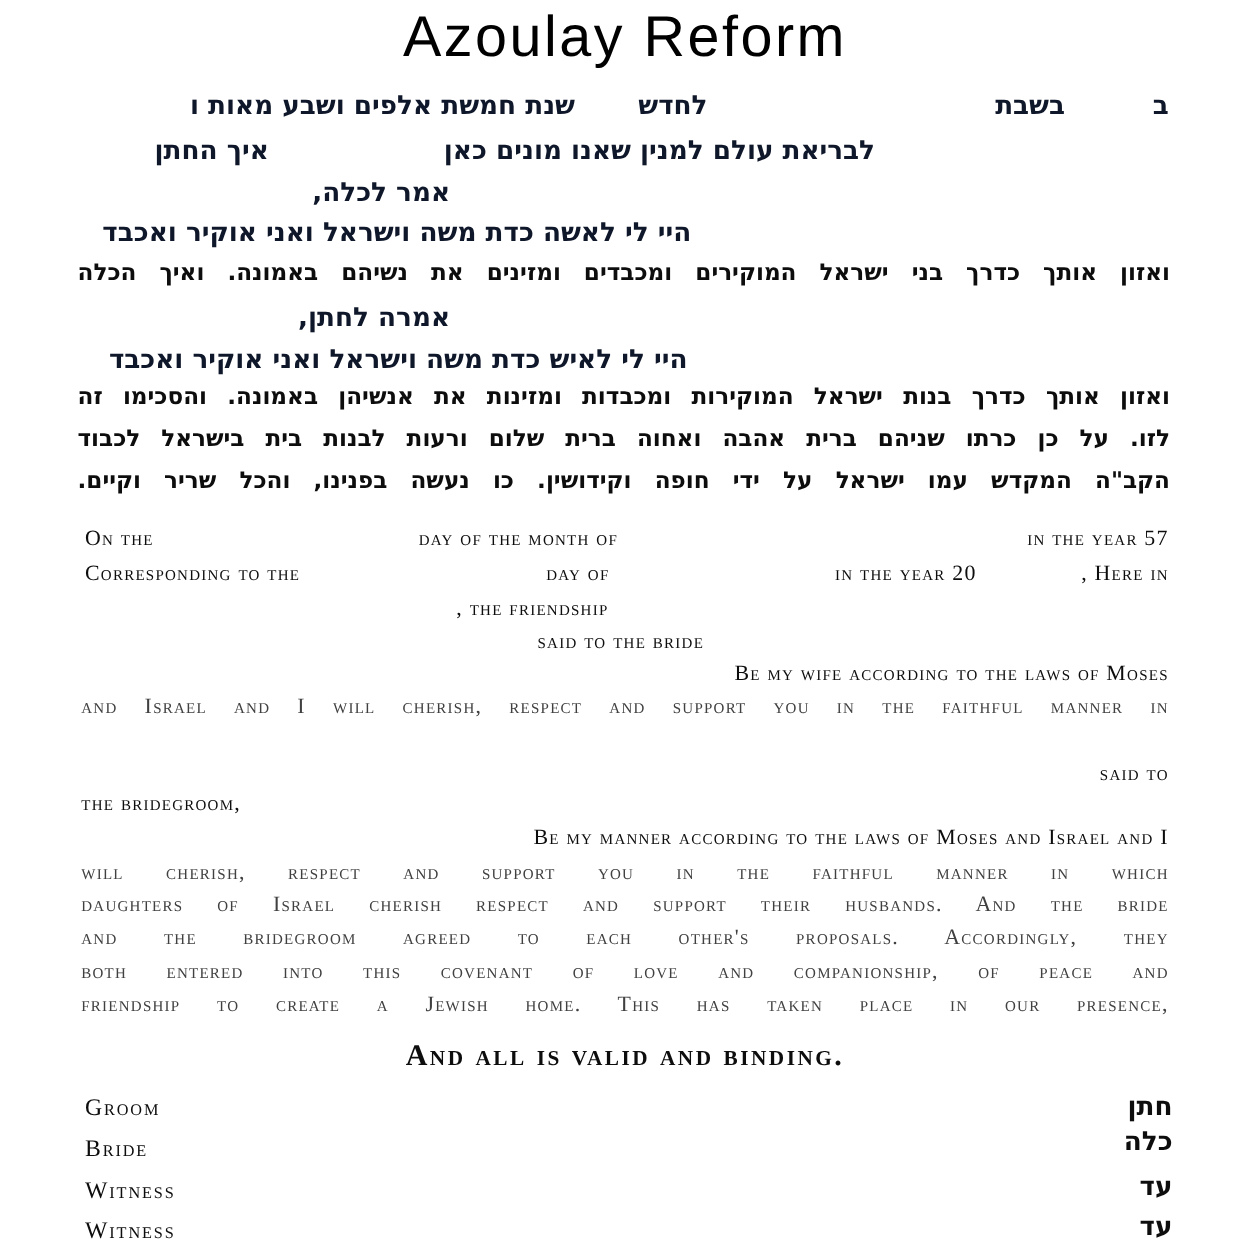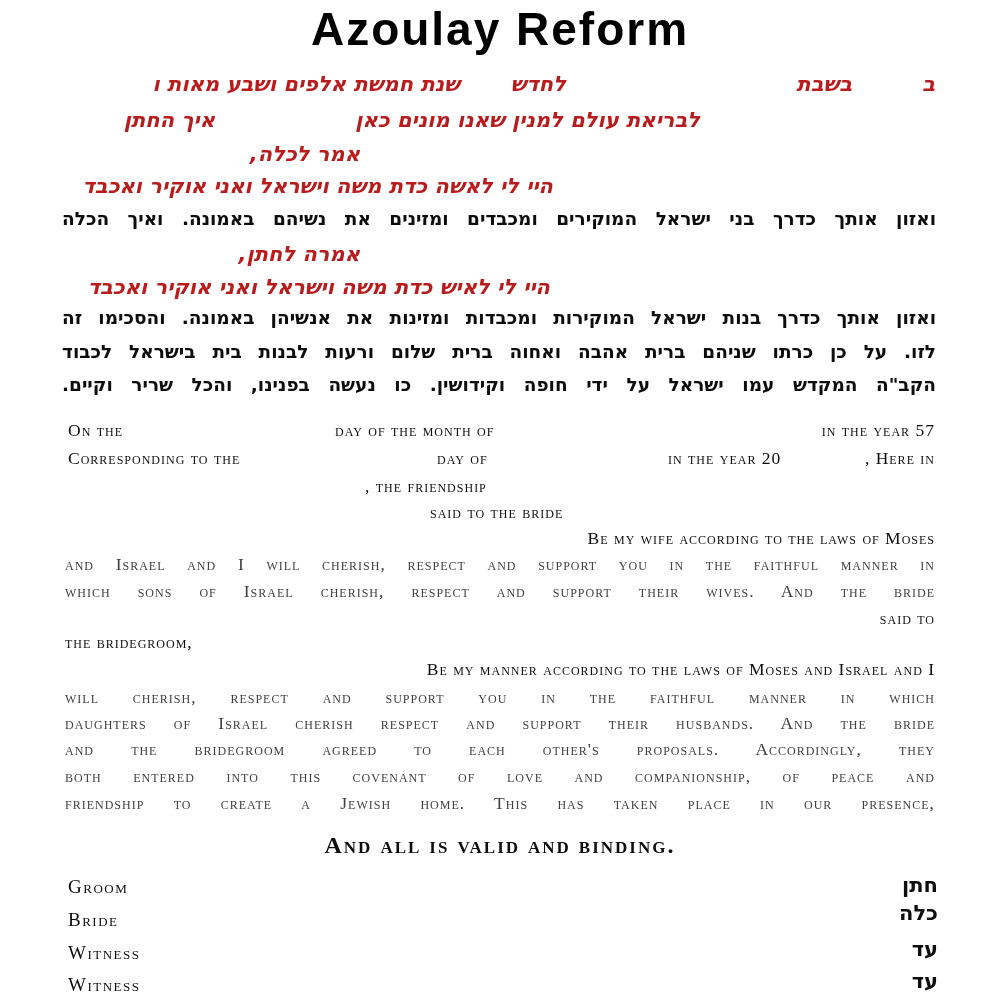--- a/index.html
+++ b/index.html
@@ -10,7 +10,7 @@
   .title {
     position:absolute; top:2px; left:0; width:1000px; text-align:center;
     font-family:"Liberation Sans", sans-serif;
-    font-size:46px; font-weight:700; letter-spacing:2px; color:#000;
+    font-size:46px; font-weight:400; letter-spacing:2px; color:#000;
   }
   
   .he {

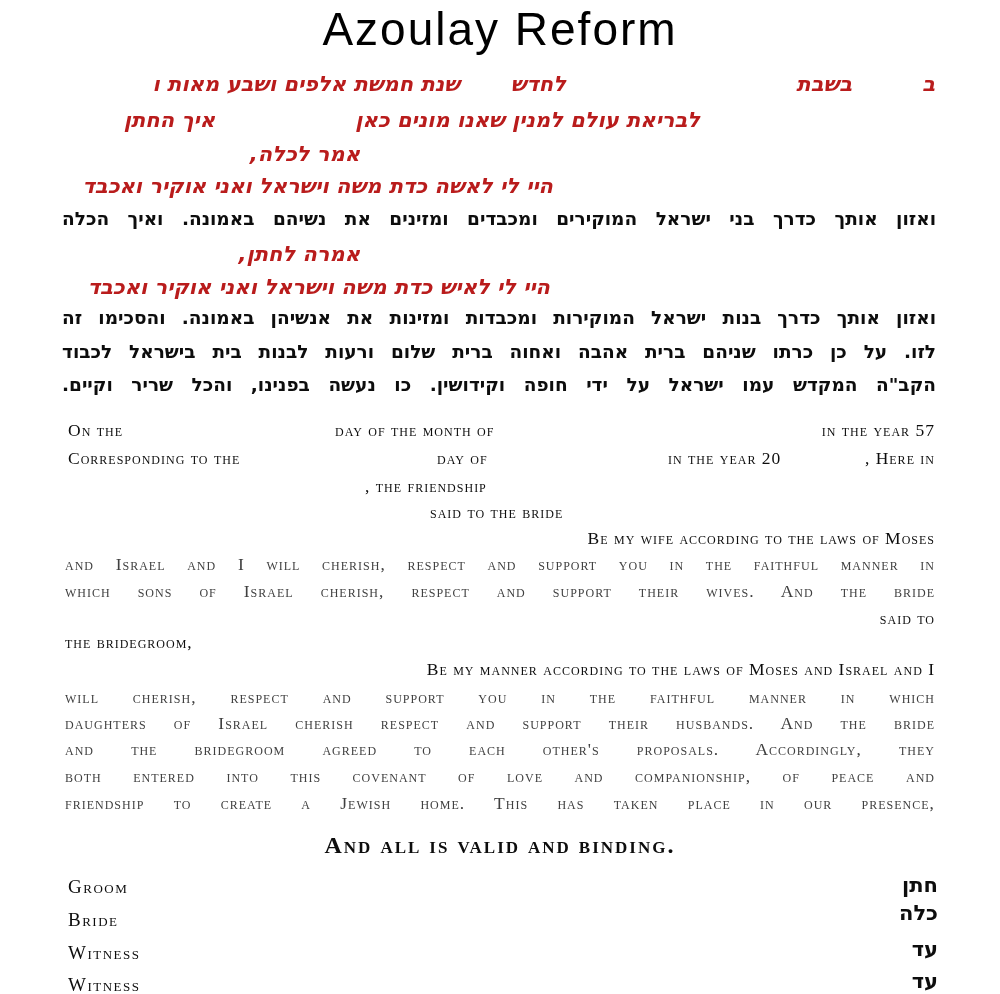--- a/index.html
+++ b/index.html
@@ -16,7 +16,7 @@
   .he {
     position:absolute; direction:rtl; white-space:nowrap;
     font-family:"DejaVu Sans", sans-serif; font-weight:bold;
-    font-size:21px; color:#b91c1c;font-style:italic;
+    font-size:21px; color:#0f172a;
   }
   .he-just {
     position:absolute; direction:rtl; left:62px; right:64px;

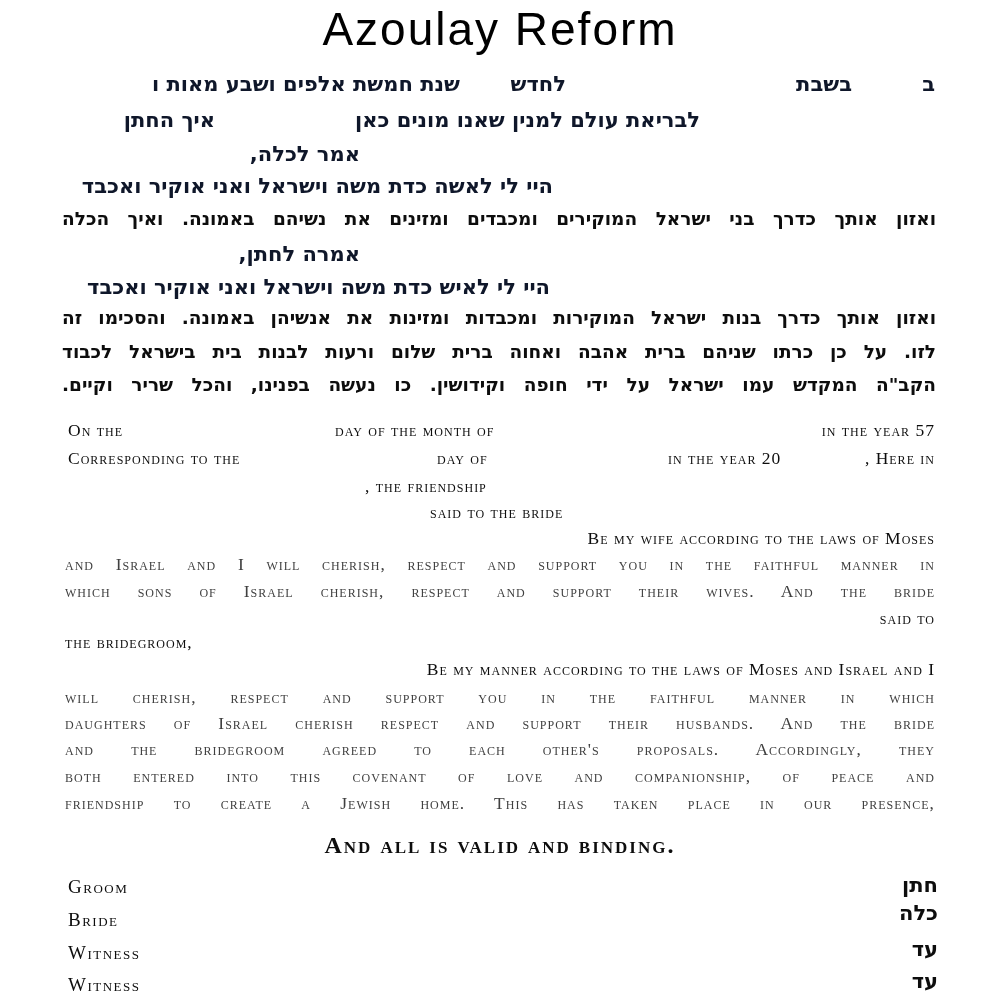--- a/index.html
+++ b/index.html
@@ -89,7 +89,6 @@
   <span class="en" style="top:502px; left:430px;">said to the bride</span>
   <span class="en" style="top:528px; right:65px;">Be my wife according to the laws of Moses</span>
   <div class="en-just" style="top:554px;">and Israel and I will cherish, respect and support you in the faithful manner in</div>
-  <div class="en-just" style="top:581px;">which sons of Israel cherish, respect and support their wives.  And the bride</div>
   <span class="en" style="top:608px; right:65px;">said to</span>
   <span class="en" style="top:632px; left:65px;">the bridegroom,</span>
   <span class="en" style="top:659px; right:65px;">Be my manner  according to the laws of Moses and Israel and I</span>

